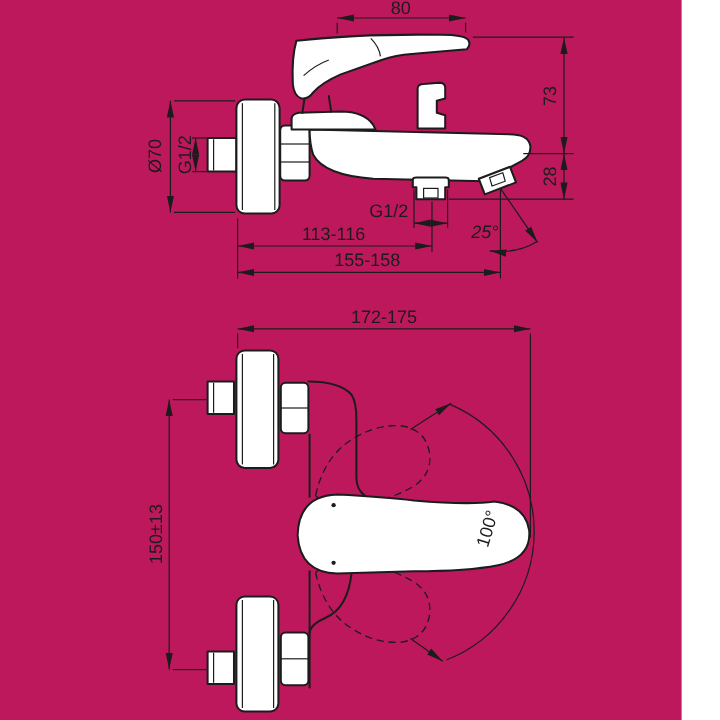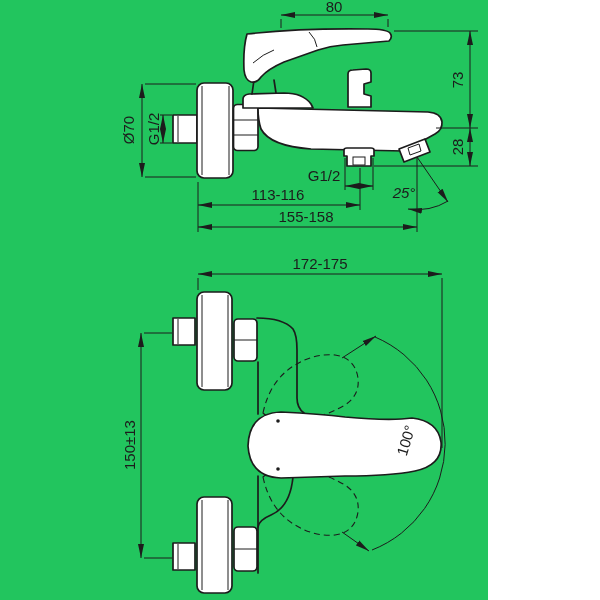--- a/index.html
+++ b/index.html
@@ -3,7 +3,7 @@
 <meta charset="utf-8">
 <style>
   html,body{margin:0;padding:0;background:#ffffff;}
-  .stage{width:488px;height:600px;position:relative;background:#22c55e;overflow:hidden;}
+  .stage{width:568px;height:600px;position:relative;background:#be185d;overflow:hidden;}
   svg{display:block;}
   text{font-family:"Liberation Sans","DejaVu Sans",sans-serif;font-size:15px;fill:#1c1c1c;}
   text.it{font-style:italic;}

